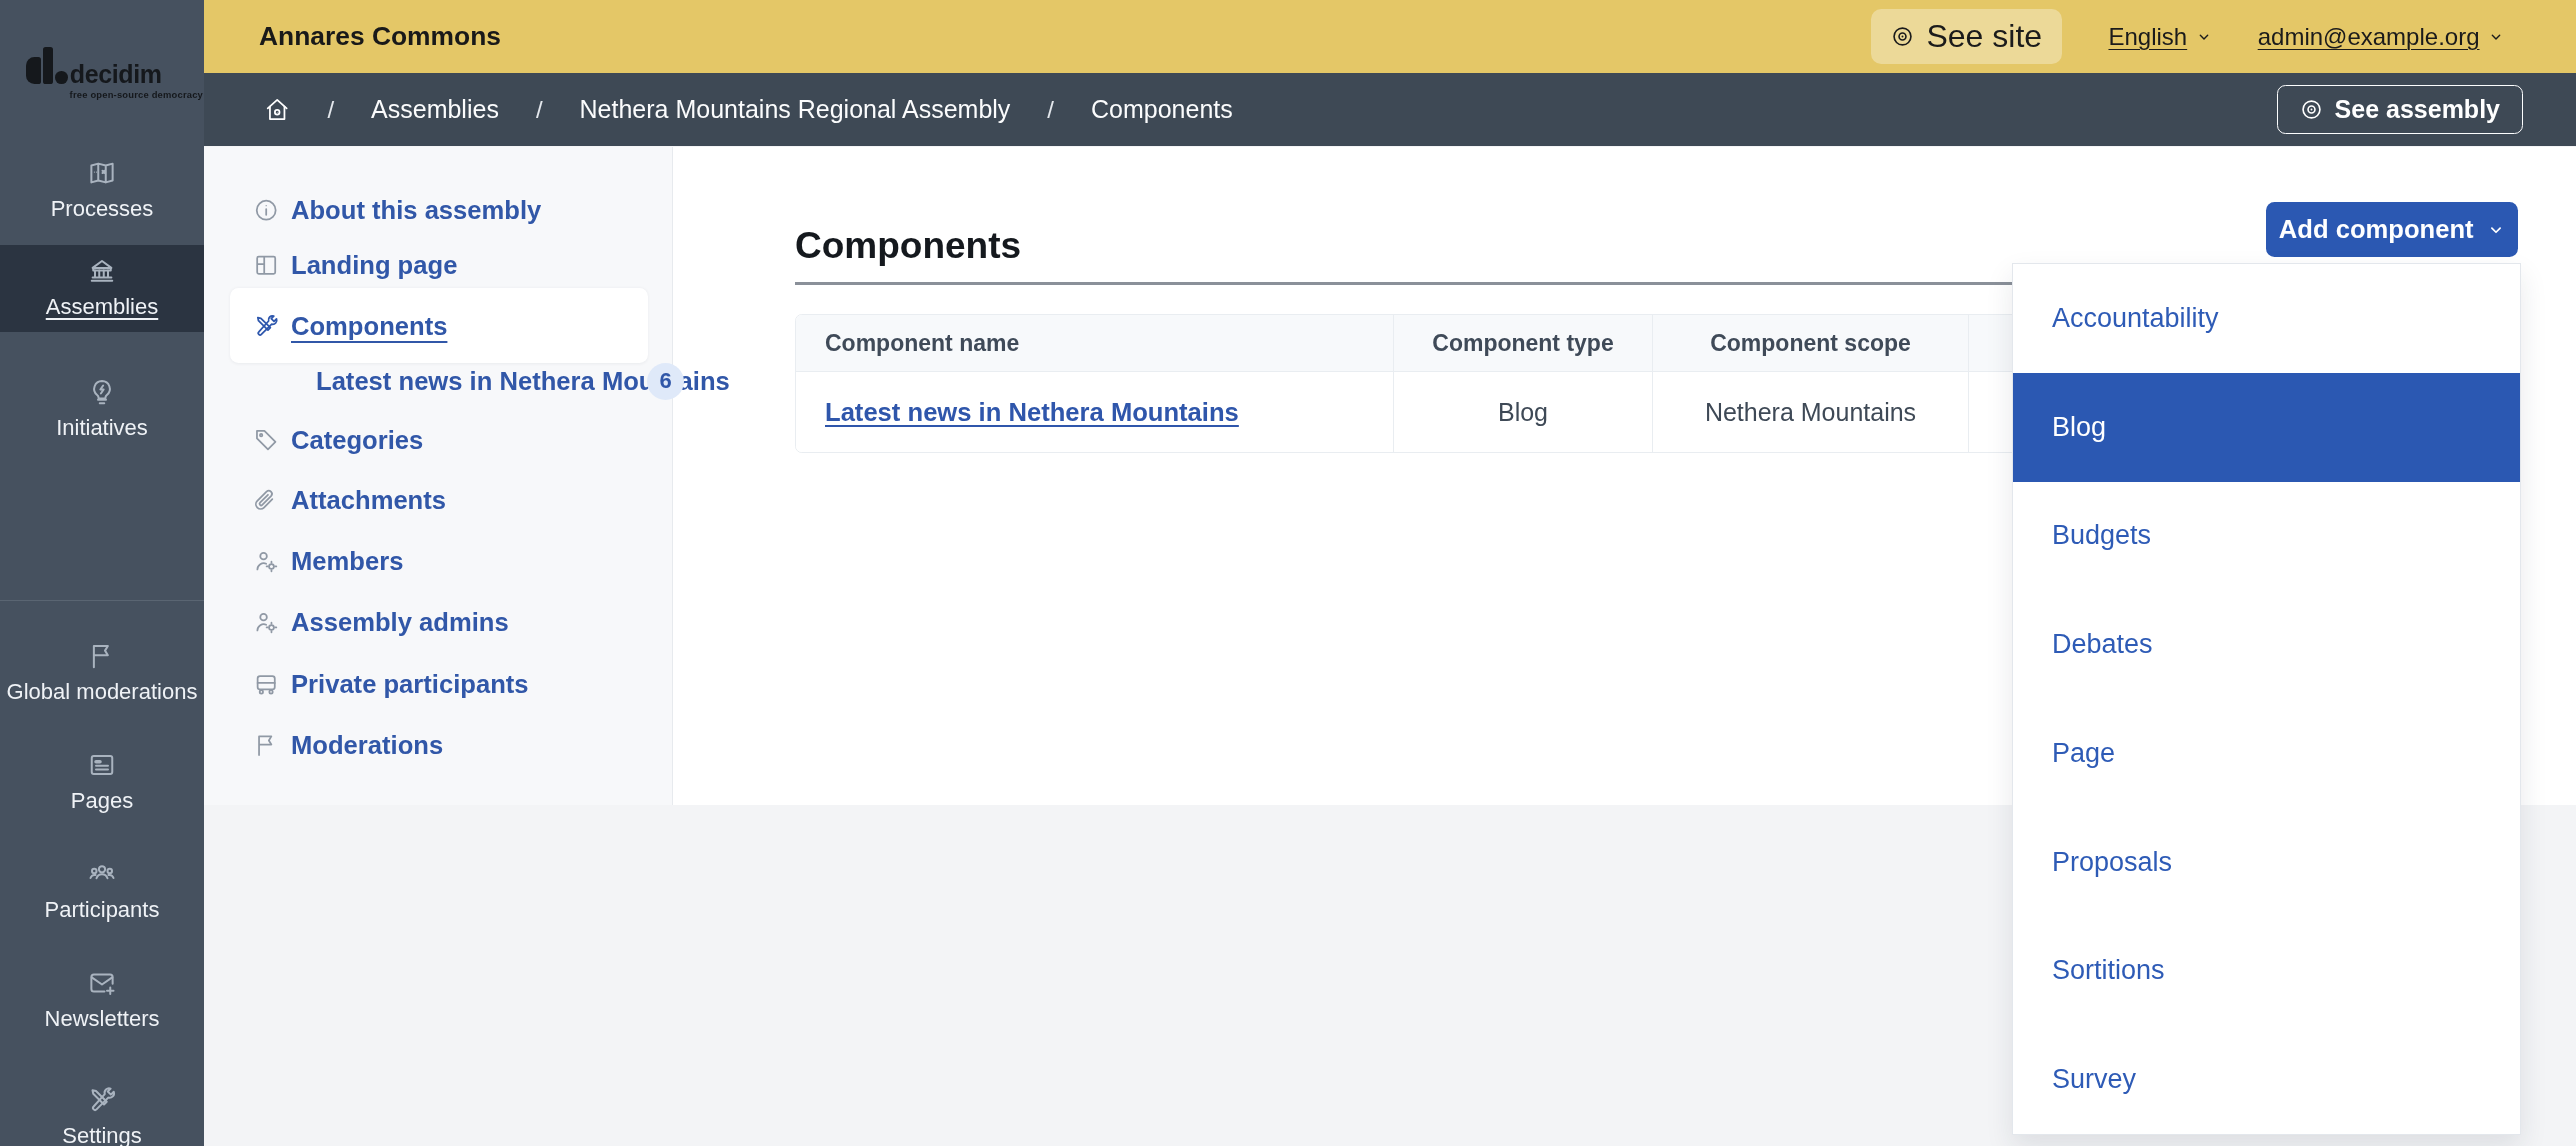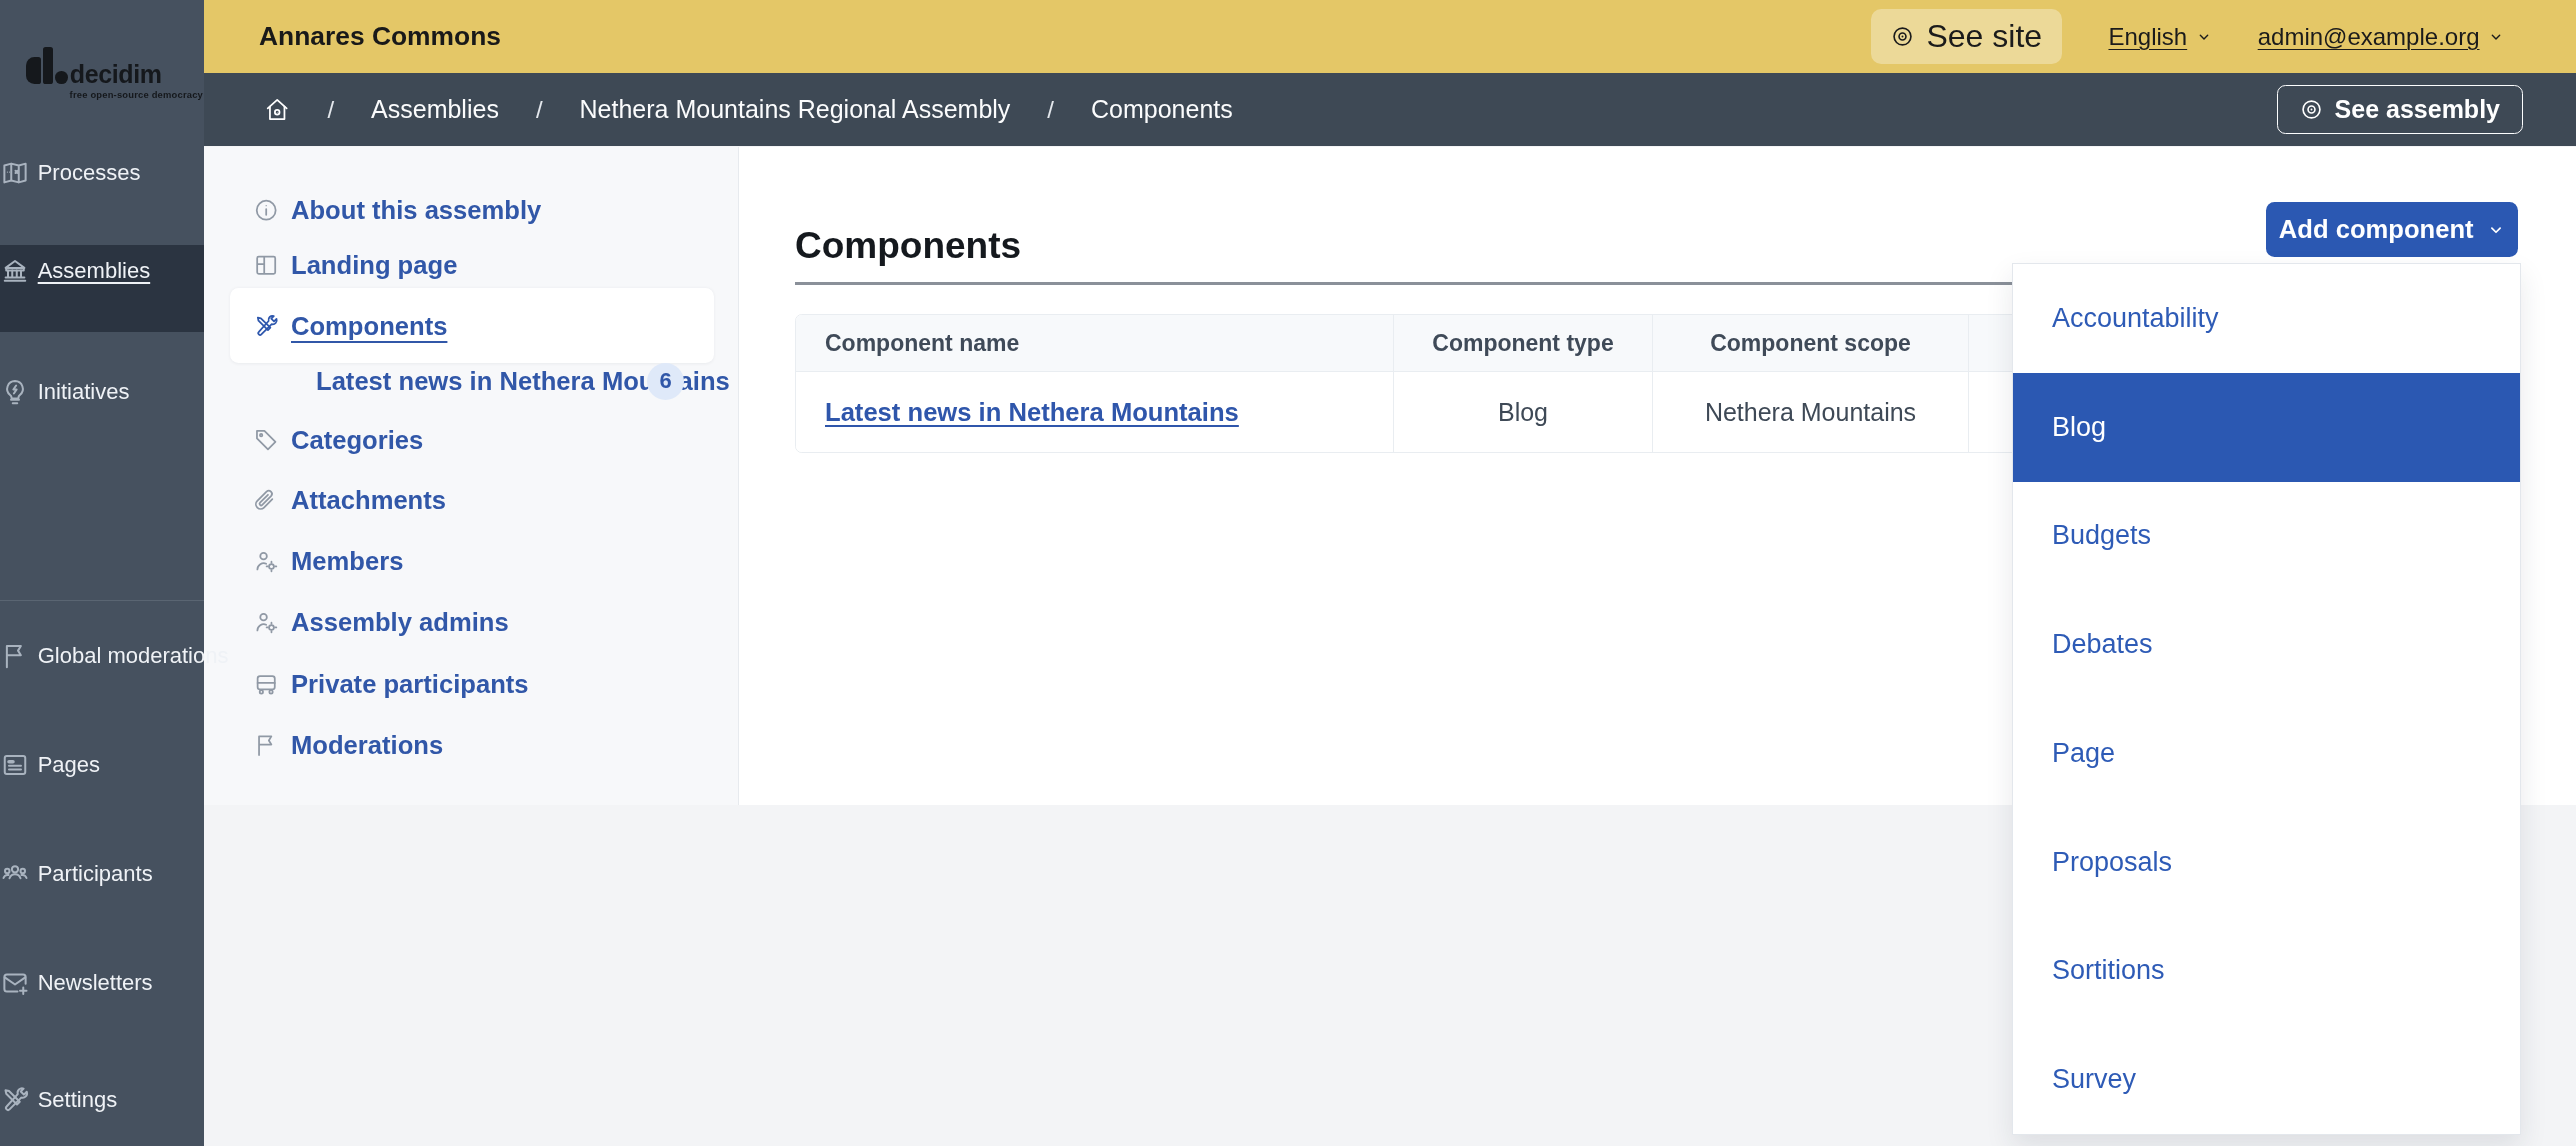--- a/index.html
+++ b/index.html
@@ -17,7 +17,7 @@
   .logo-text{display:inline-block;font-size:25px;font-weight:700;letter-spacing:-0.4px;margin-left:1.7px;transform:translateY(5.1px);}
   .logo-tag{font-size:9.4px;font-weight:700;margin-top:5.1px;margin-left:44px;white-space:nowrap;letter-spacing:0.2px;}
 
-  .side-item{position:absolute;left:0;width:204px;display:flex;flex-direction:row;align-items:center;gap:7.7px;color:#EFF2F6;cursor:pointer;}
+  .side-item{position:absolute;left:0;width:204px;display:flex;flex-direction:column;align-items:center;gap:7.7px;color:#EFF2F6;cursor:pointer;}
   .side-item .nicon{width:30px;height:30px;color:#A9B3BF;}
   .side-item .nlabel{font-size:22px;white-space:nowrap;}
   .side-active-bg{position:absolute;left:0;top:245px;width:204px;height:87px;background:#2B3441;}

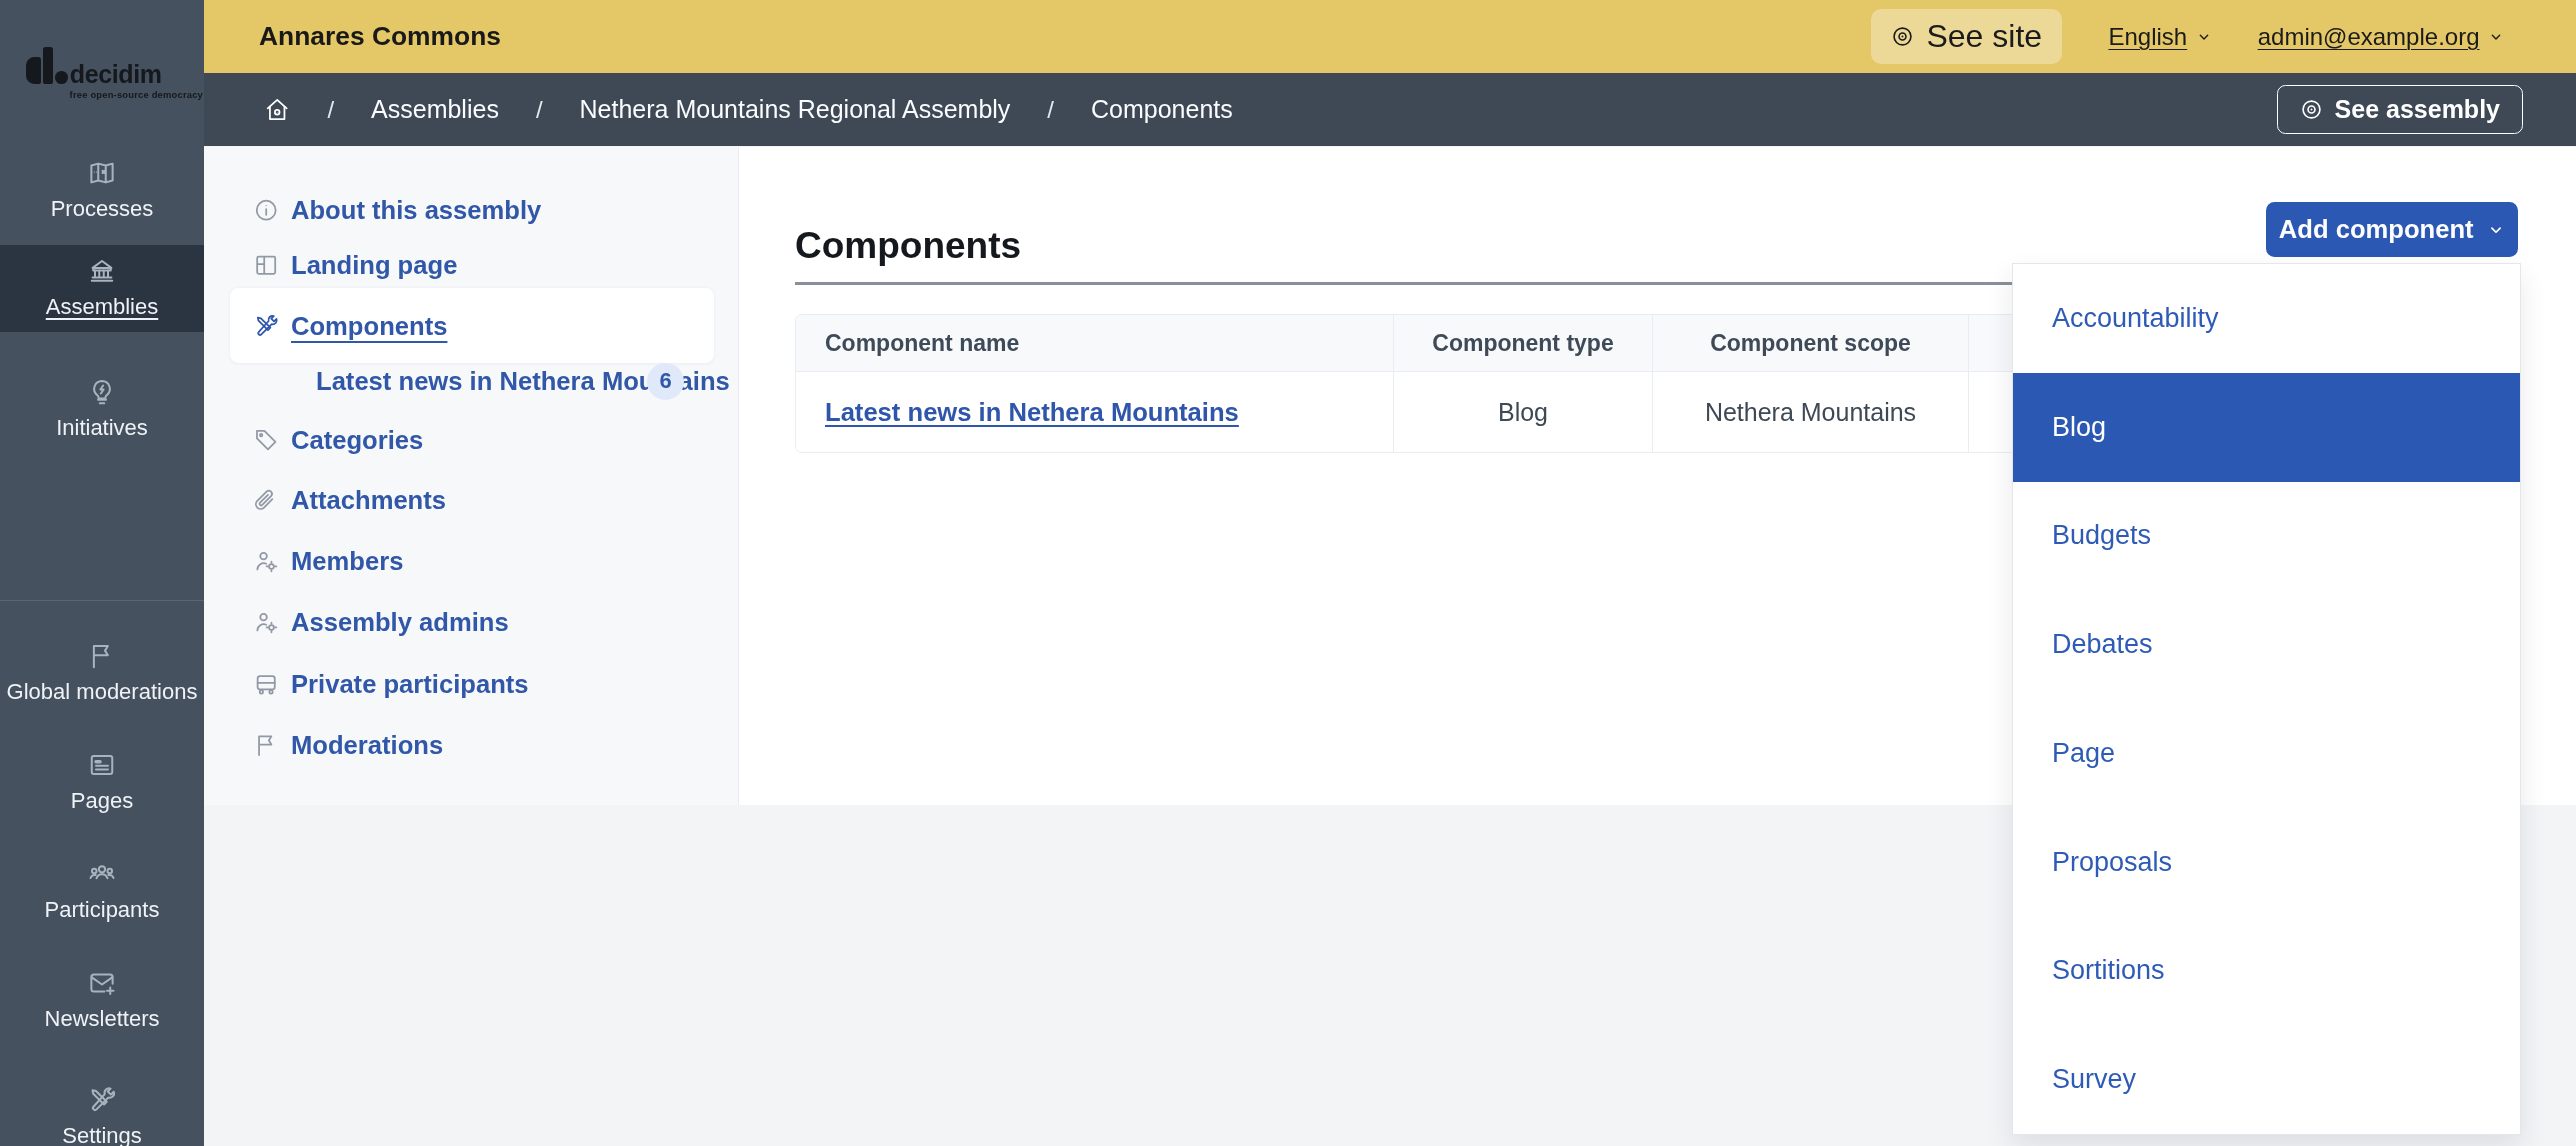--- a/index.html
+++ b/index.html
@@ -54,7 +54,7 @@
   .content-card{position:absolute;left:0;top:0;width:2372px;height:658px;background:#FFFFFF;}
 
   
-  .subnav{position:absolute;left:0;top:0;width:535px;height:658px;background:#F7F8FA;border-right:0.9px solid #E7EAEE;}
+  .subnav{position:absolute;left:0;top:0;width:469px;height:658px;background:#F7F8FA;border-right:0.9px solid #E7EAEE;}
   .sub-item{position:absolute;left:0;width:535px;height:48px;display:flex;align-items:center;cursor:pointer;color:#3157A8;}
   .sub-item .sicon{position:absolute;left:49px;width:26.4px;height:26.4px;color:#9099A5;}
   .sub-item .slabel{position:absolute;left:87px;font-size:25.6px;font-weight:600;white-space:nowrap;}

